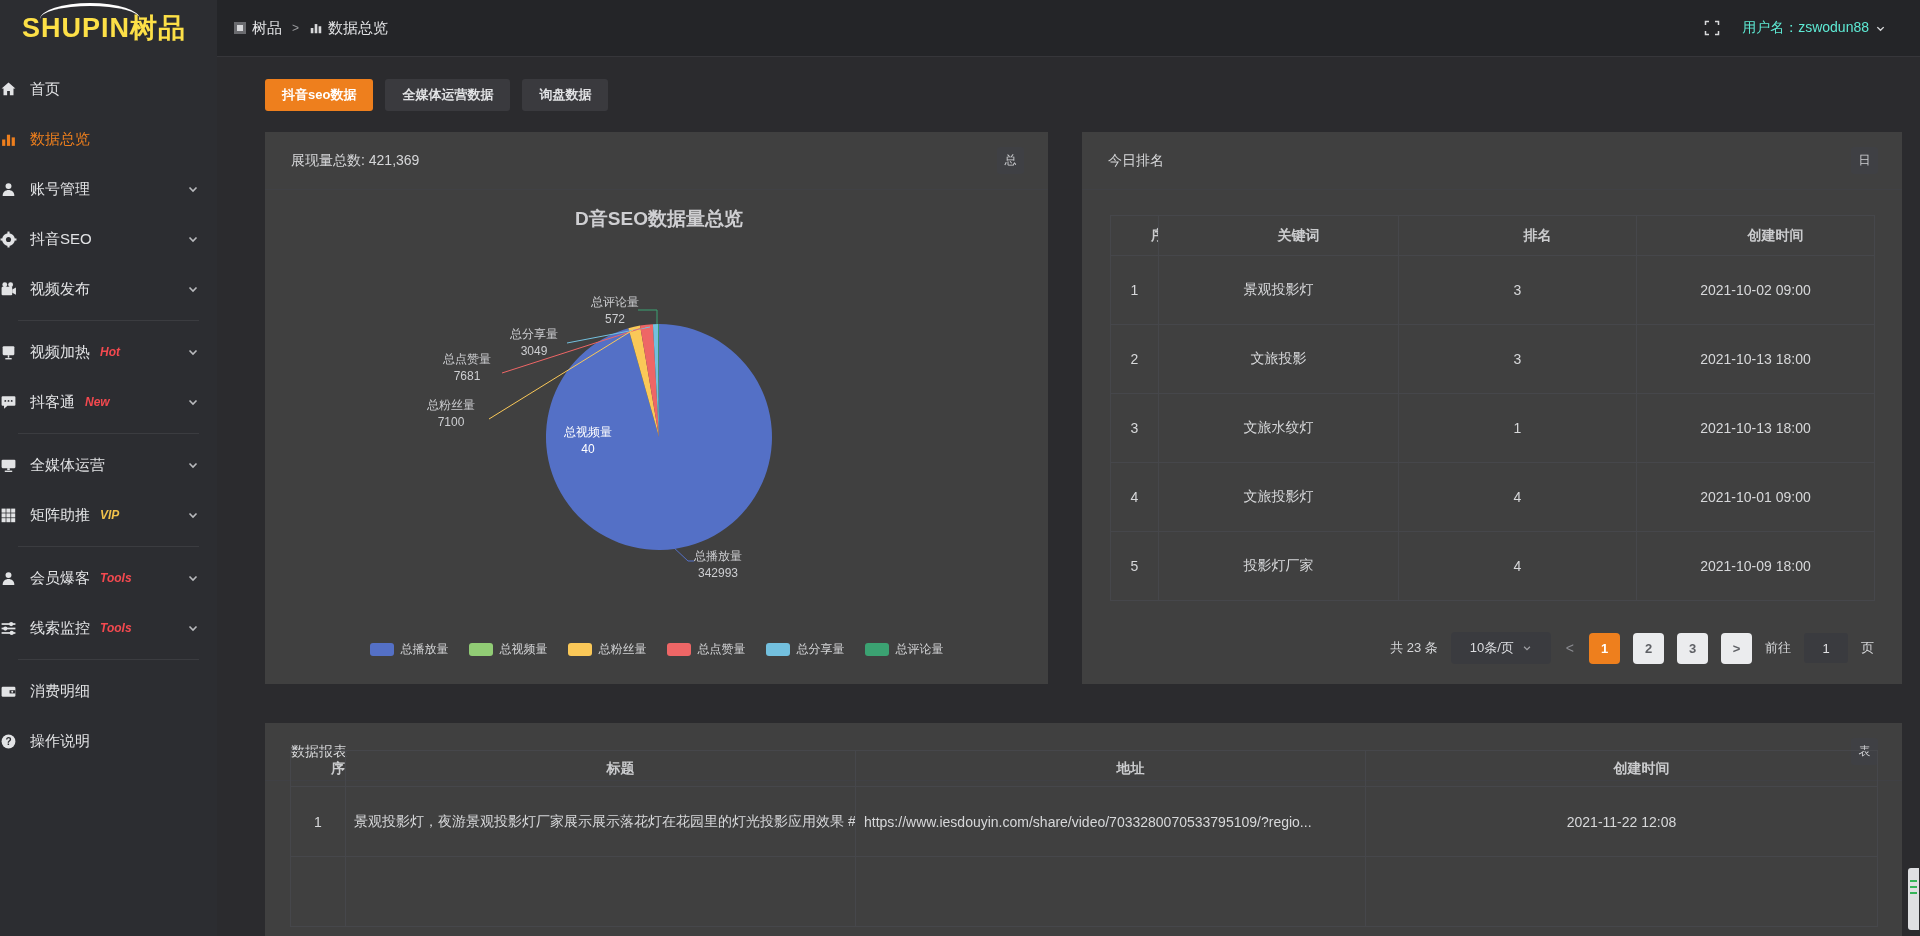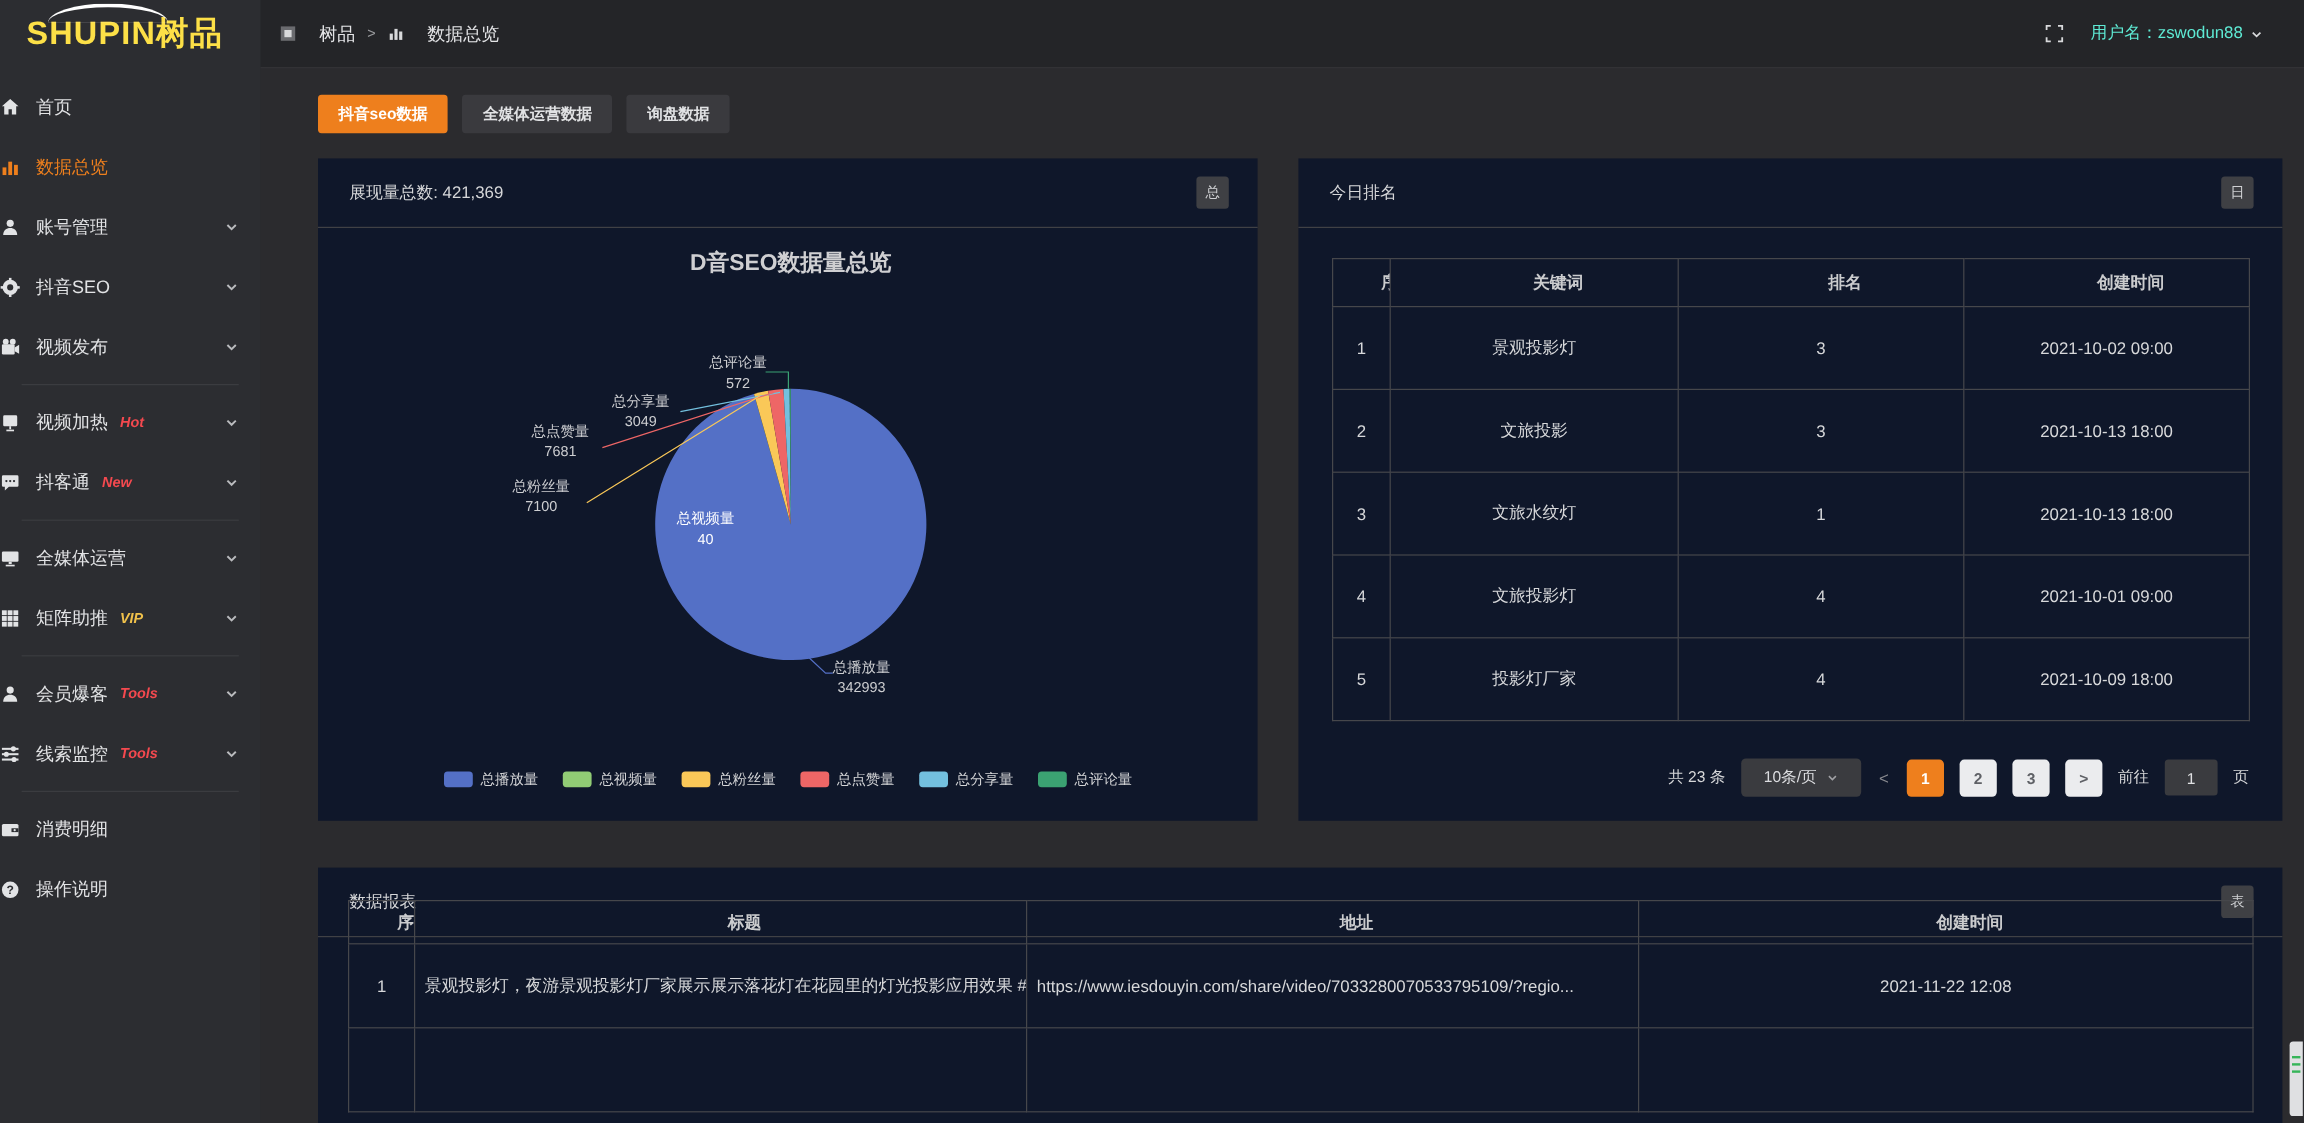--- a/index.html
+++ b/index.html
@@ -29,7 +29,7 @@
   .topbar { position:absolute; left:217px; top:0; width:1703px; height:57px; background:#242528;
             border-bottom:1px solid #36363a; display:flex; align-items:center; }
   .breadcrumb { display:flex; align-items:center; margin-left:16px; color:#e3e4e6; font-size:15px; }
-  .crumb { display:flex; align-items:center; gap:19px; cursor:pointer; }
+  .crumb { display:flex; align-items:center; gap:5px; cursor:pointer; }
   .crumb-sep { margin:0 10px; color:#9a9b9e; font-size:12px; }
   .topbar-right { position:absolute; right:34px; display:flex; align-items:center; gap:22px; color:#5eead4; font-size:14px; }
   .fullscreen-btn { display:flex; cursor:pointer; }

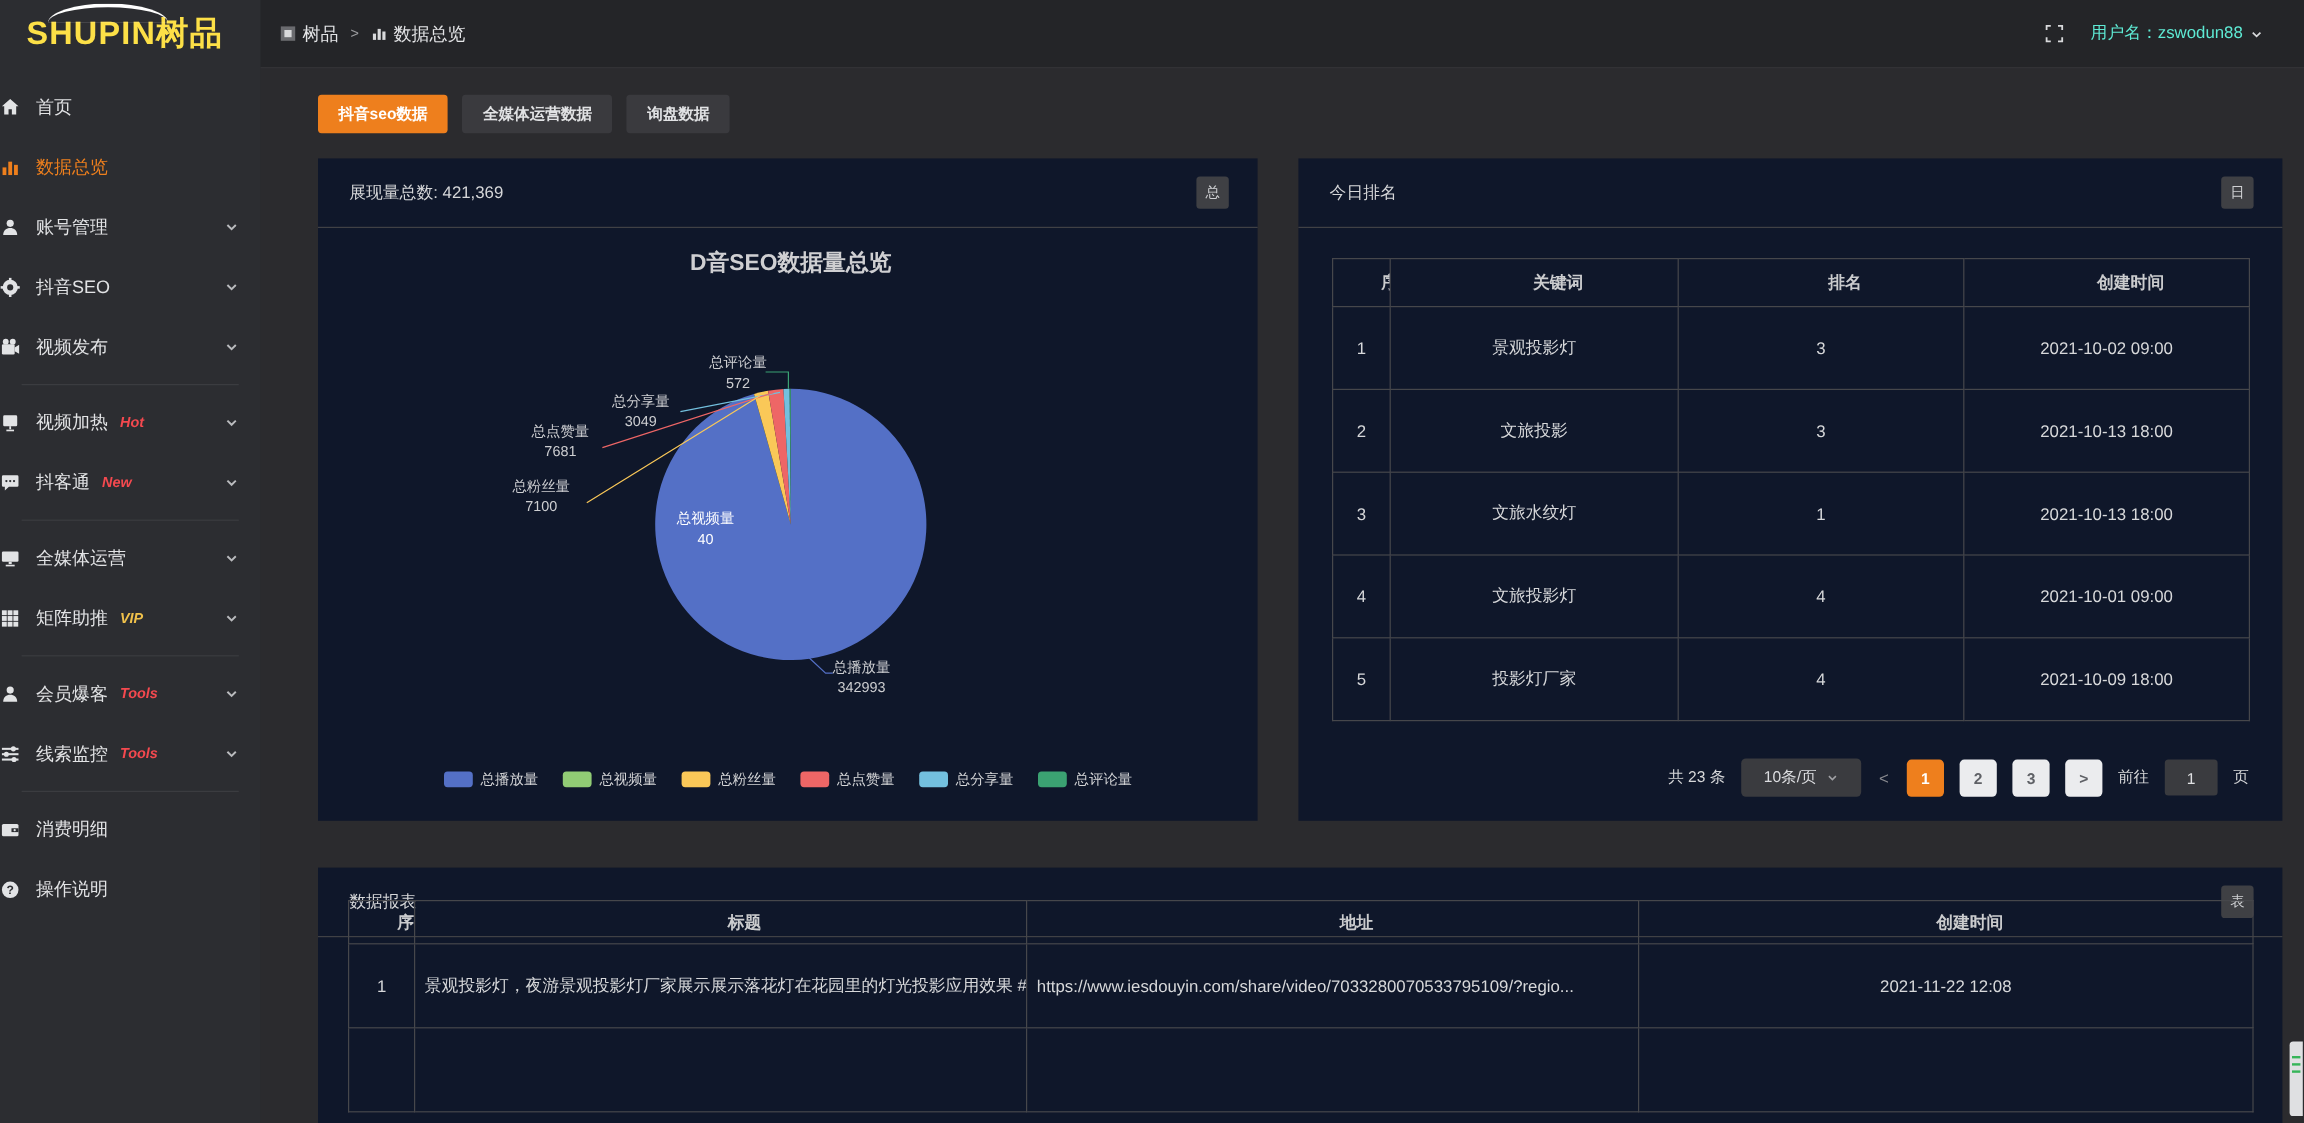--- a/index.html
+++ b/index.html
@@ -42,7 +42,7 @@
   .tab-btn.active { background:#ee7f1d; color:#fff; }
 
   
-  .panel { position:absolute; background:#0f172a; }
+  .panel { position:absolute; background:#404040; }
   .panel-head { position:relative; height:58px; border-bottom:1px solid #404145; }
   .panel-title { position:absolute; left:26px; top:50%; transform:translateY(-50%); color:#d6d7d9; font-size:14px; }
   .badge-btn { position:absolute; right:24px; top:15px; width:27px; height:27px; border-radius:3px;

